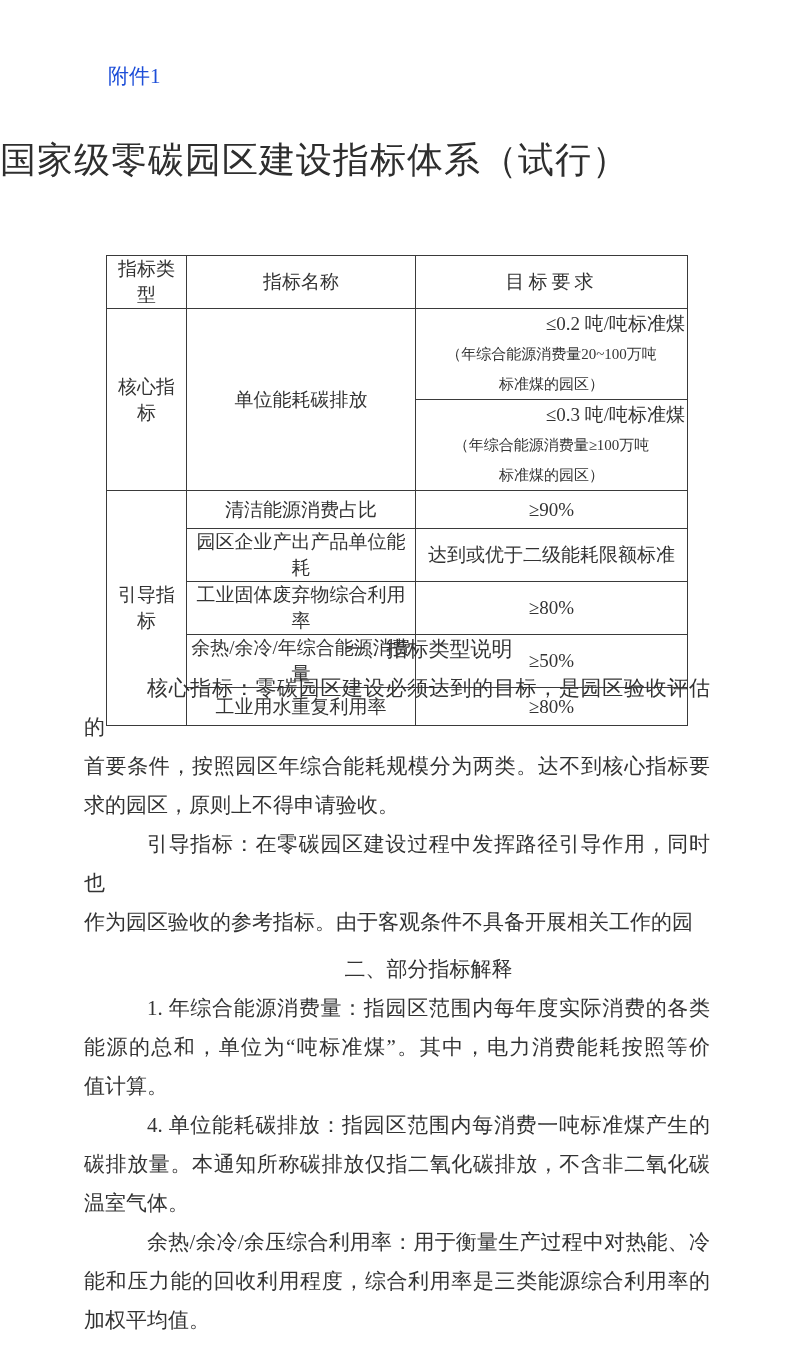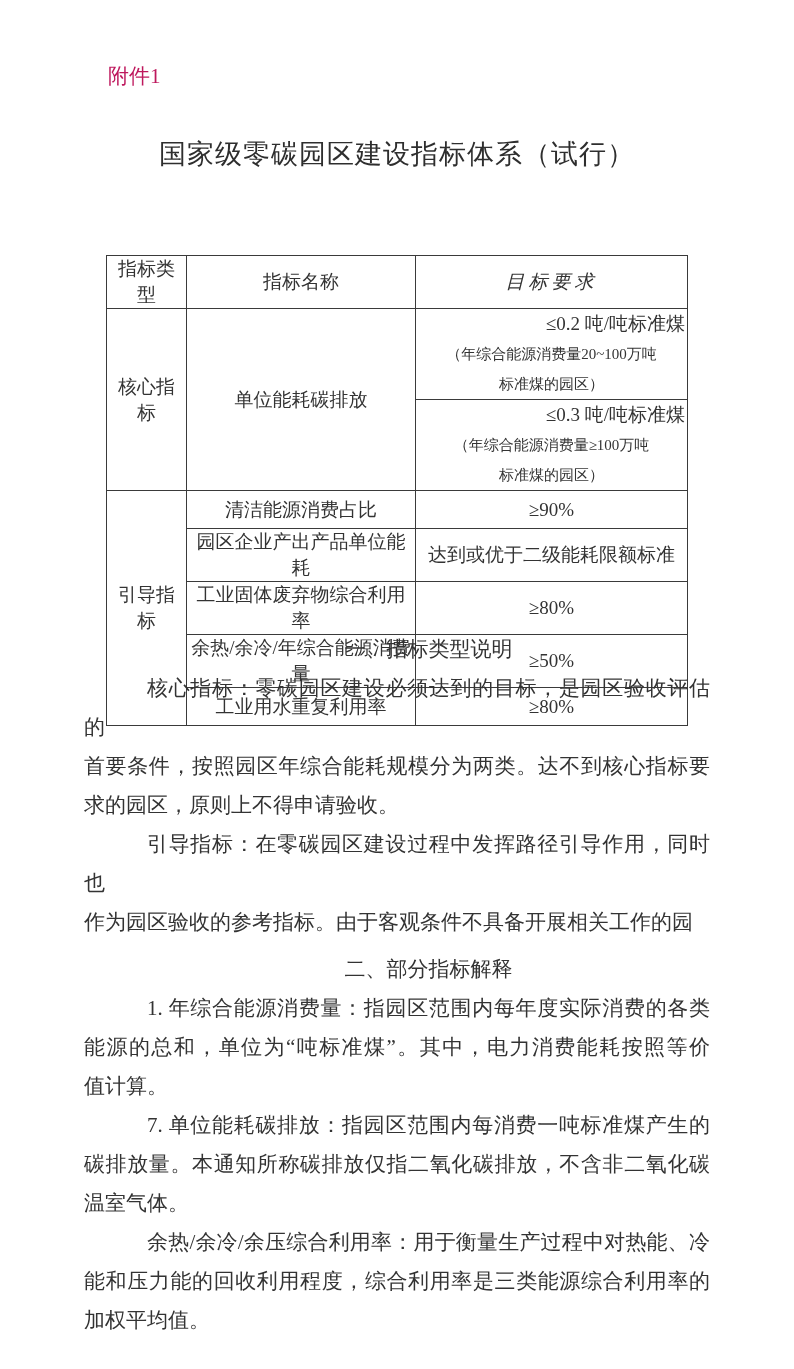--- a/index.html
+++ b/index.html
@@ -11,7 +11,7 @@
   }
   .attachment {
     position:absolute; left:108px; top:62px;
-    font-size:21px; color:#be185d;
+    font-size:21px; color:#1d4ed8;
   }
   .doc-title {
     position:absolute; top:136px; left:0; width:794px;

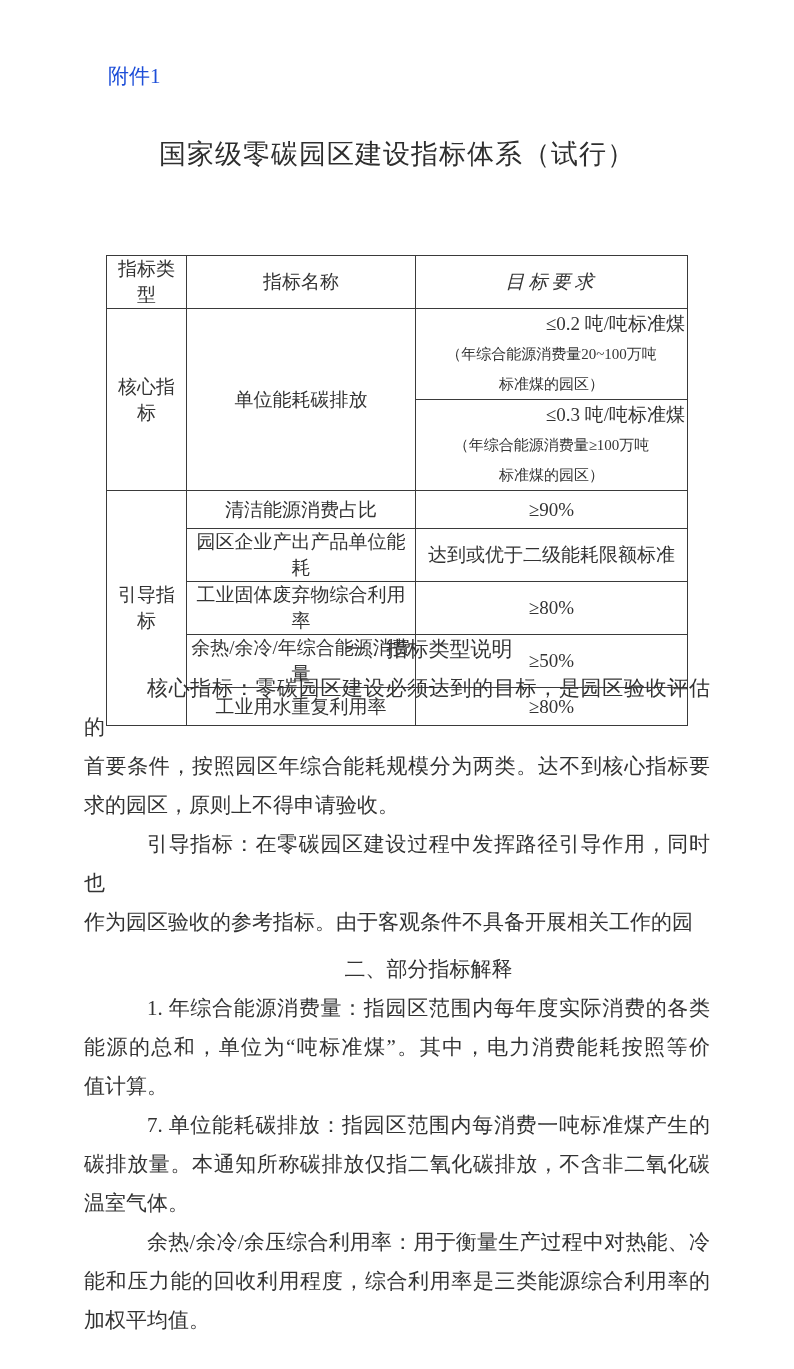--- a/index.html
+++ b/index.html
@@ -15,7 +15,7 @@
   }
   .doc-title {
     position:absolute; top:136px; left:0; width:794px;
-    text-align:center; font-size:27px; font-weight:normal; color:#2e2e2e;
+    text-align:left; font-size:36px; font-weight:normal; color:#2e2e2e;
     letter-spacing:1px;
   }
   table.indicator-table {

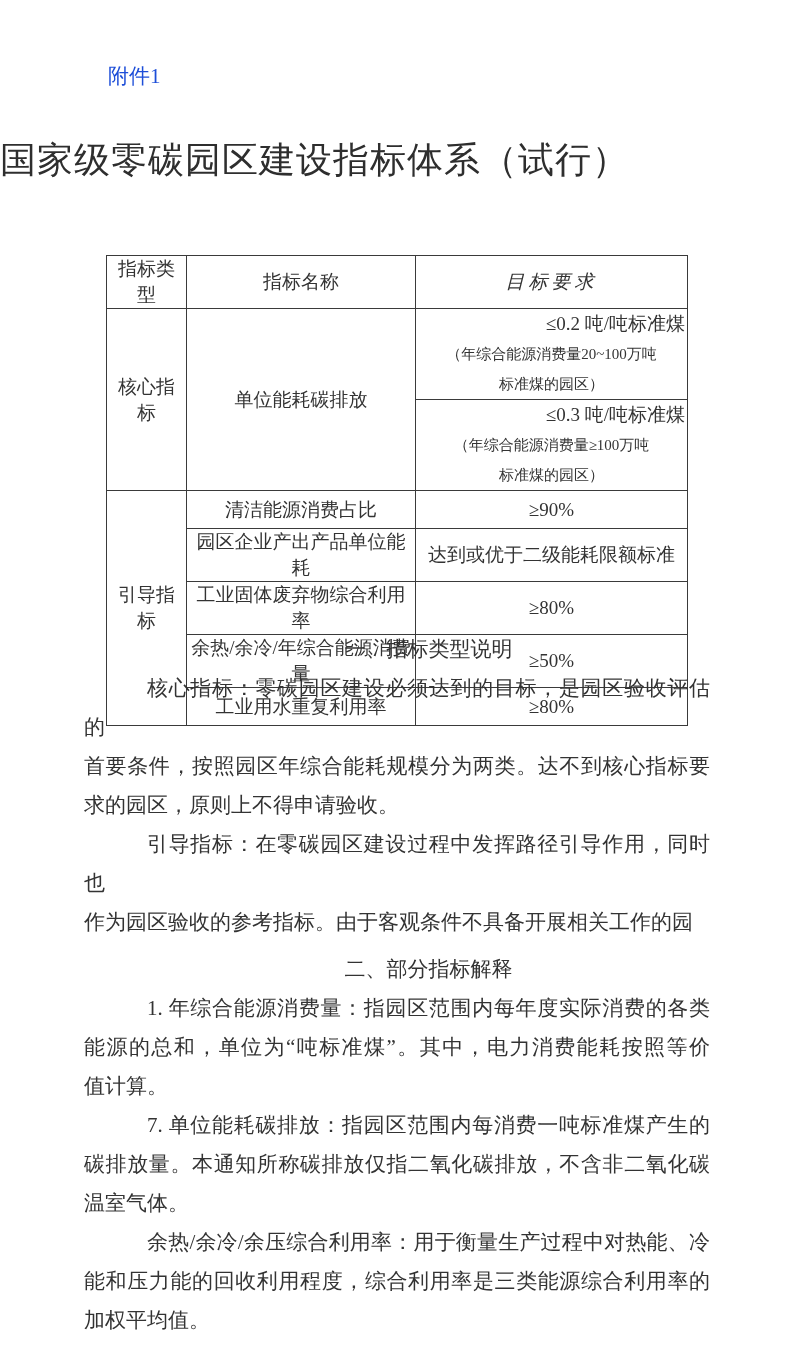--- a/index.html
+++ b/index.html
@@ -30,7 +30,7 @@
   }
   .row-h38 { height:38px; }
   .row-h89 { height:89px; }
-  th.target-header { letter-spacing:4px;font-style:italic; }
+  th.target-header { letter-spacing:4px; }
   .target-cell .main-line { font-size:19px; line-height:30px;text-align:right; }
   .target-cell .note-line { font-size:15px; line-height:30px; }
   .body-text {

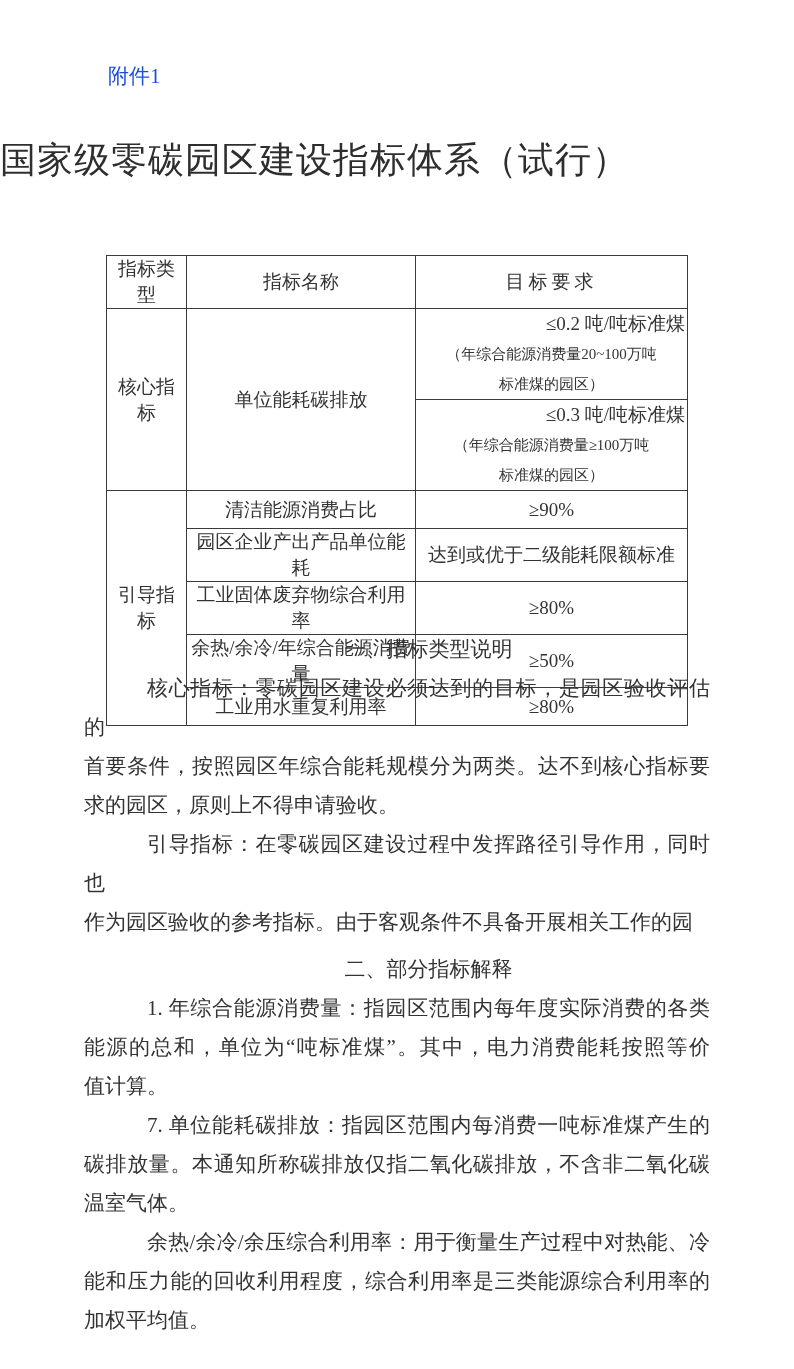--- a/index.html
+++ b/index.html
@@ -126,7 +126,7 @@
           <div class="line">值计算。</div>
         </div>
         <div class="para">
-          <div class="line">7.  单位能耗碳排放：指园区范围内每消费一吨标准煤产生的</div>
+          <div class="line">4.  单位能耗碳排放：指园区范围内每消费一吨标准煤产生的</div>
           <div class="line">碳排放量。本通知所称碳排放仅指二氧化碳排放，不含非二氧化碳</div>
           <div class="line">温室气体。</div>
         </div>

